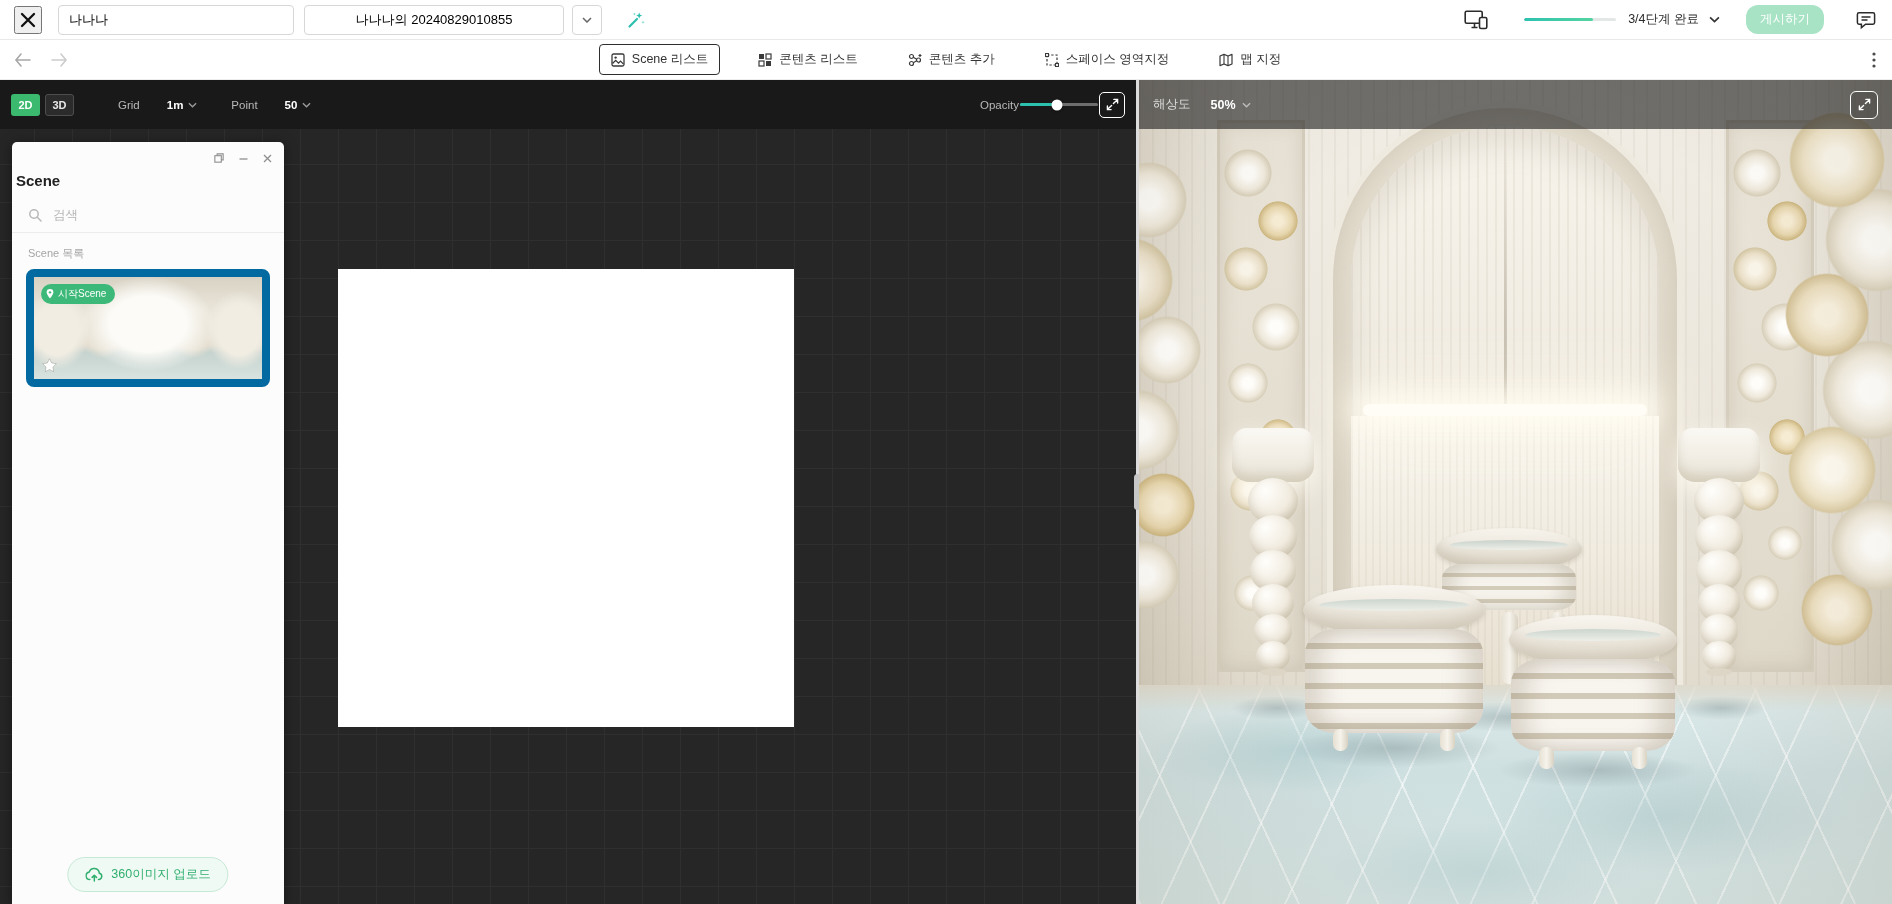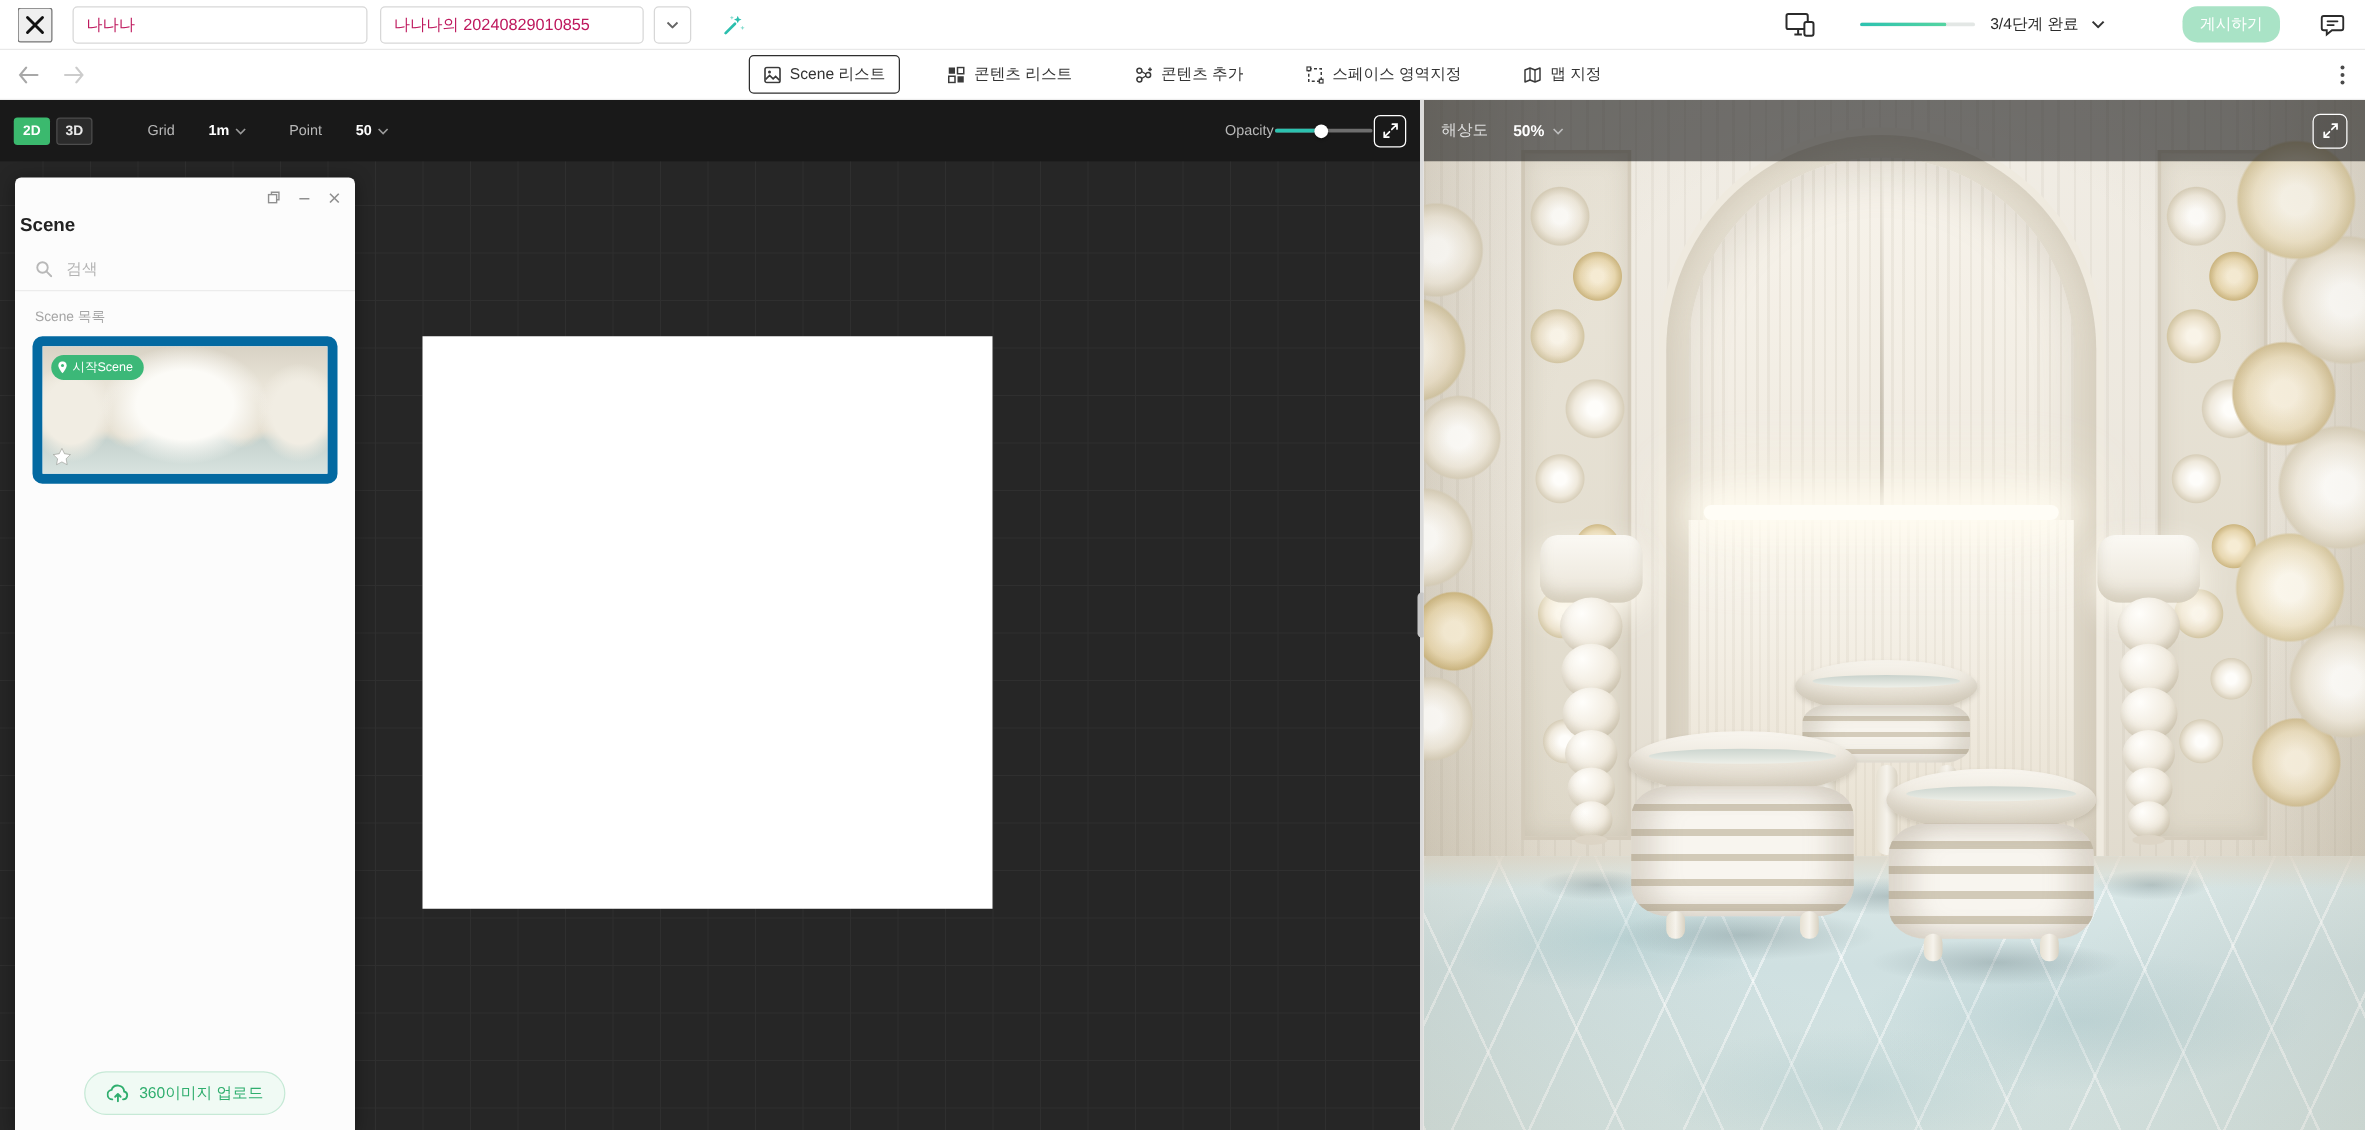--- a/index.html
+++ b/index.html
@@ -18,7 +18,7 @@
   }
   .close-btn { width:28px; height:28px; display:flex; align-items:center; justify-content:center; cursor:pointer; }
   .text-input {
-    height:30px; border:1px solid #d7d7d7; border-radius:4px; padding:0 10px; font-size:13px; color:#be185d;
+    height:30px; border:1px solid #d7d7d7; border-radius:4px; padding:0 10px; font-size:13px; color:#000000;
     font-family:"Liberation Sans", sans-serif; outline:none; background:#fff;
   }
   .name-input { width:236px; margin-left:16px; }

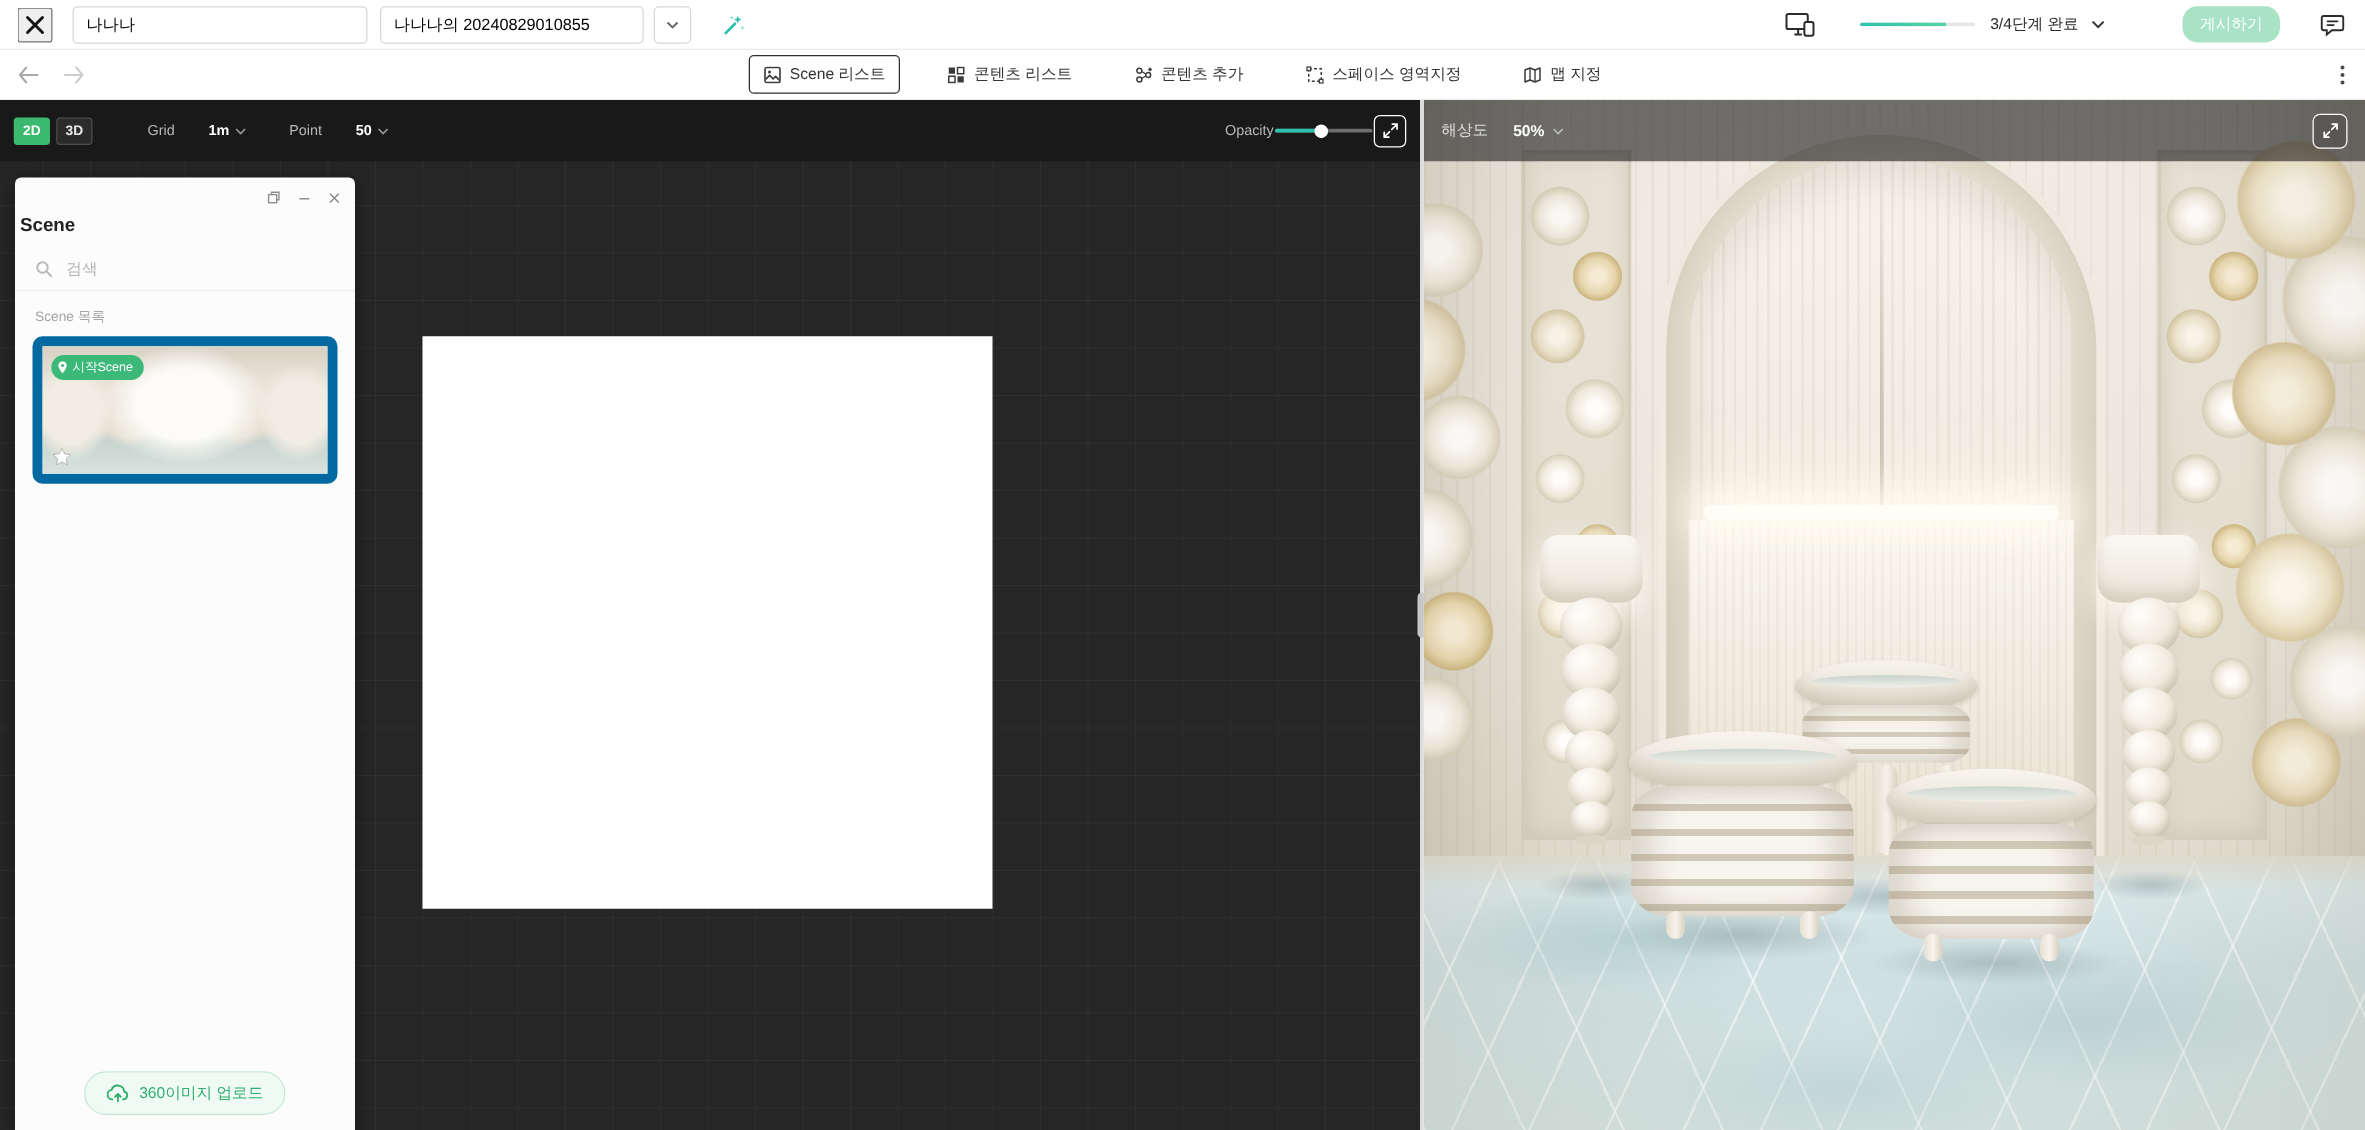--- a/index.html
+++ b/index.html
@@ -22,7 +22,7 @@
     font-family:"Liberation Sans", sans-serif; outline:none; background:#fff;
   }
   .name-input { width:236px; margin-left:16px; }
-  .title-input { width:211px; margin-left:10px; }
+  .title-input { width:260px; margin-left:10px;text-align:center; }
   .chevron-btn {
     width:30px; height:30px; margin-left:8px; border:1px solid #d7d7d7; border-radius:4px; background:#fff;
     display:flex; align-items:center; justify-content:center; cursor:pointer; color:#666;

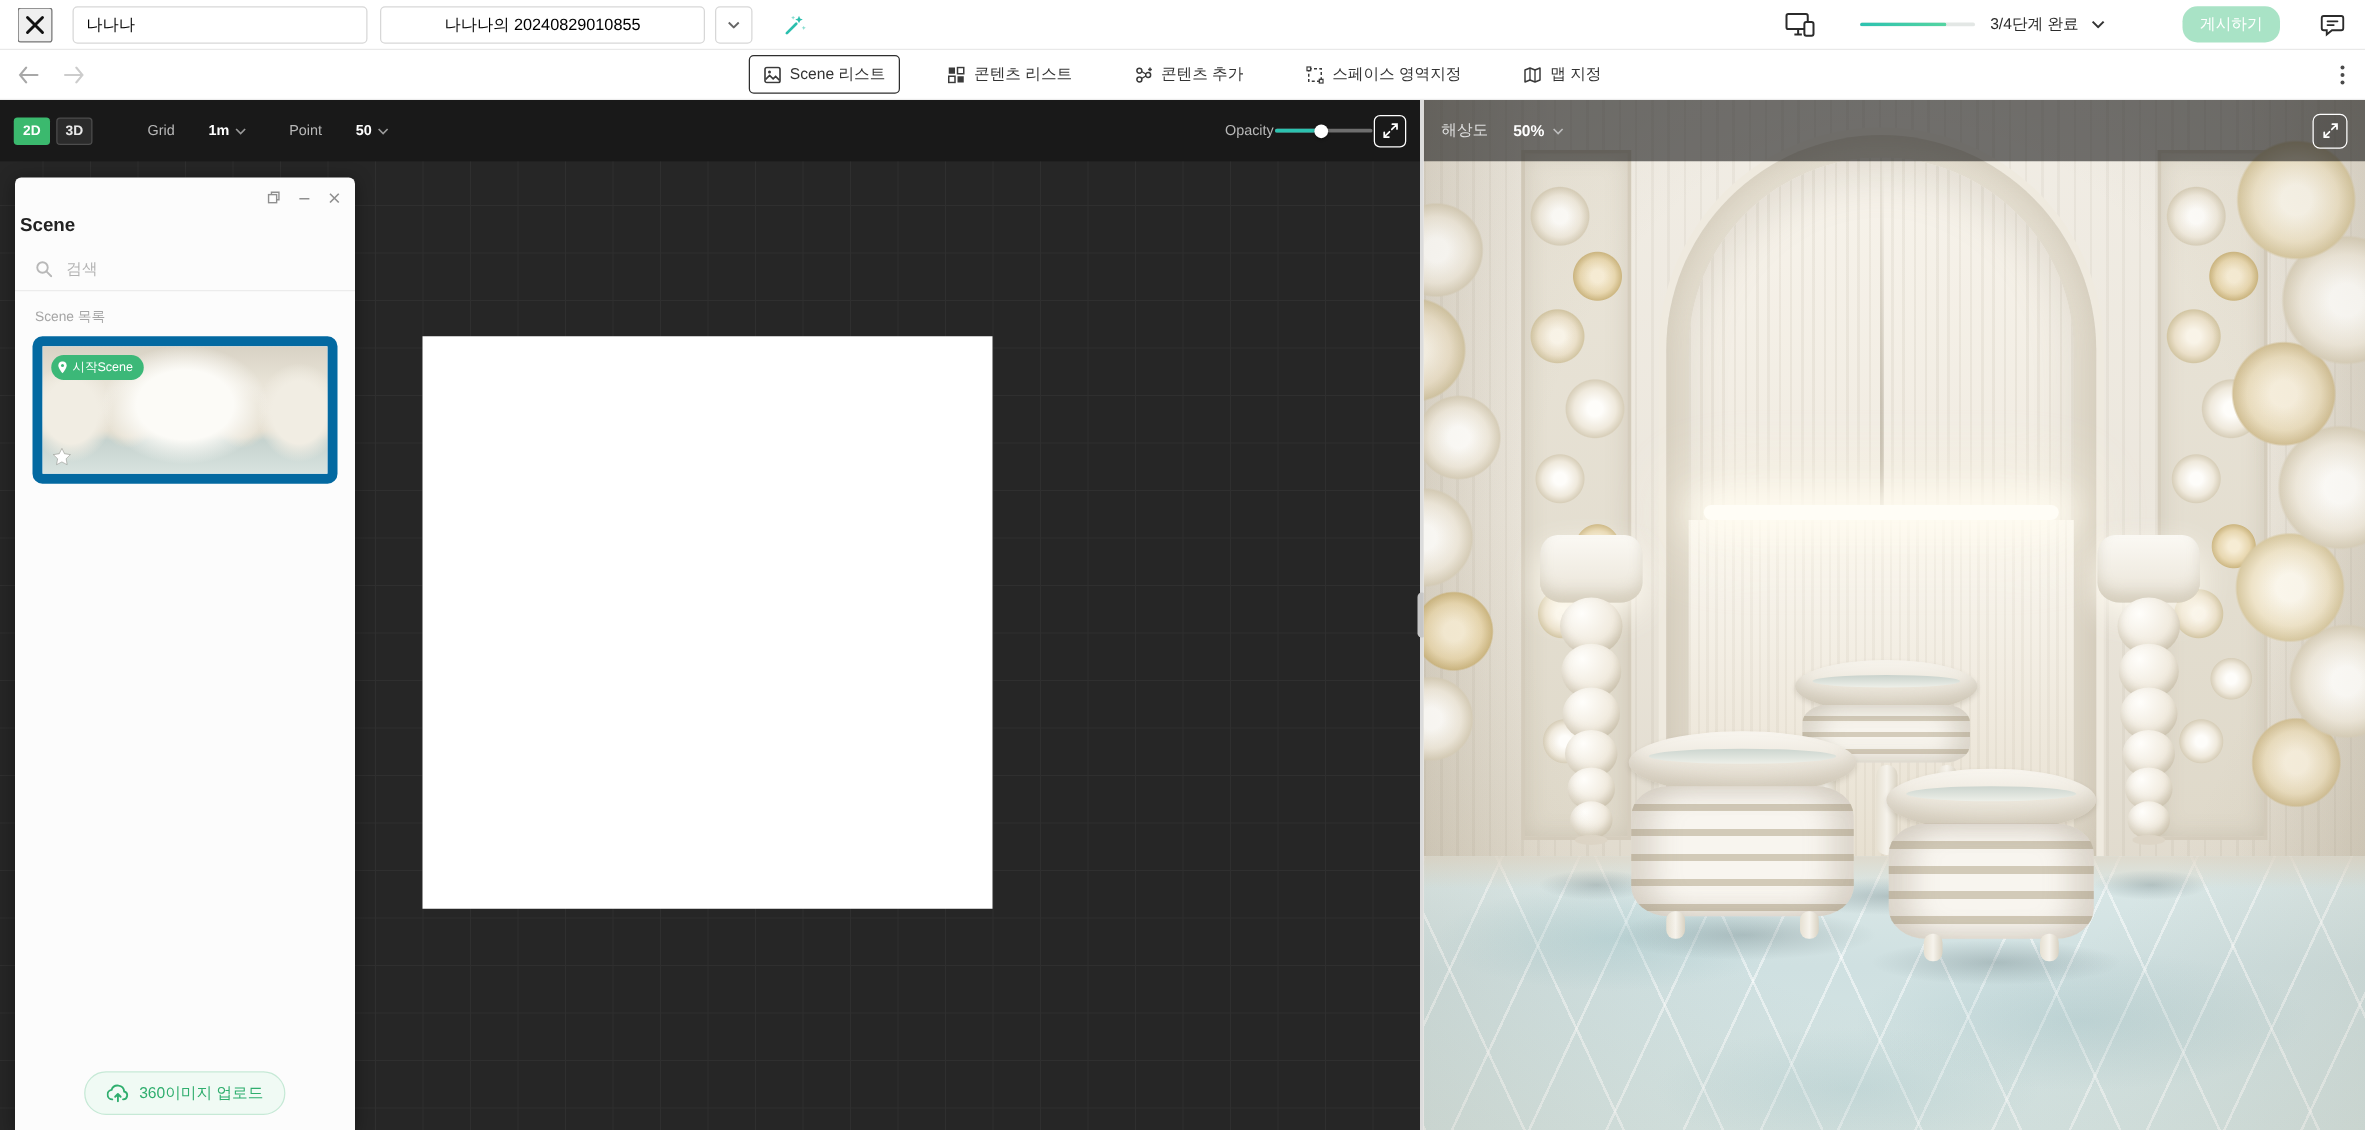--- a/index.html
+++ b/index.html
@@ -35,7 +35,7 @@
   .progress-label { margin-left:12px; font-size:12.5px; color:#2b2b2b; white-space:nowrap; }
   .progress-chevron { margin-left:8px; color:#444; cursor:pointer; background:none; border:none; padding:2px; }
   .publish-btn {
-    margin-left:60px; background:#a9e3c6; color:#fff; border:none; border-radius:12px;
+    margin-left:24px; background:#a9e3c6; color:#fff; border:none; border-radius:12px;
     font-size:12.5px; padding:6px 14px; cursor:default; white-space:nowrap; font-family:"Liberation Sans", sans-serif;
   }
   .chat-btn { margin-left:30px; background:none; border:none; padding:2px; cursor:pointer; }

